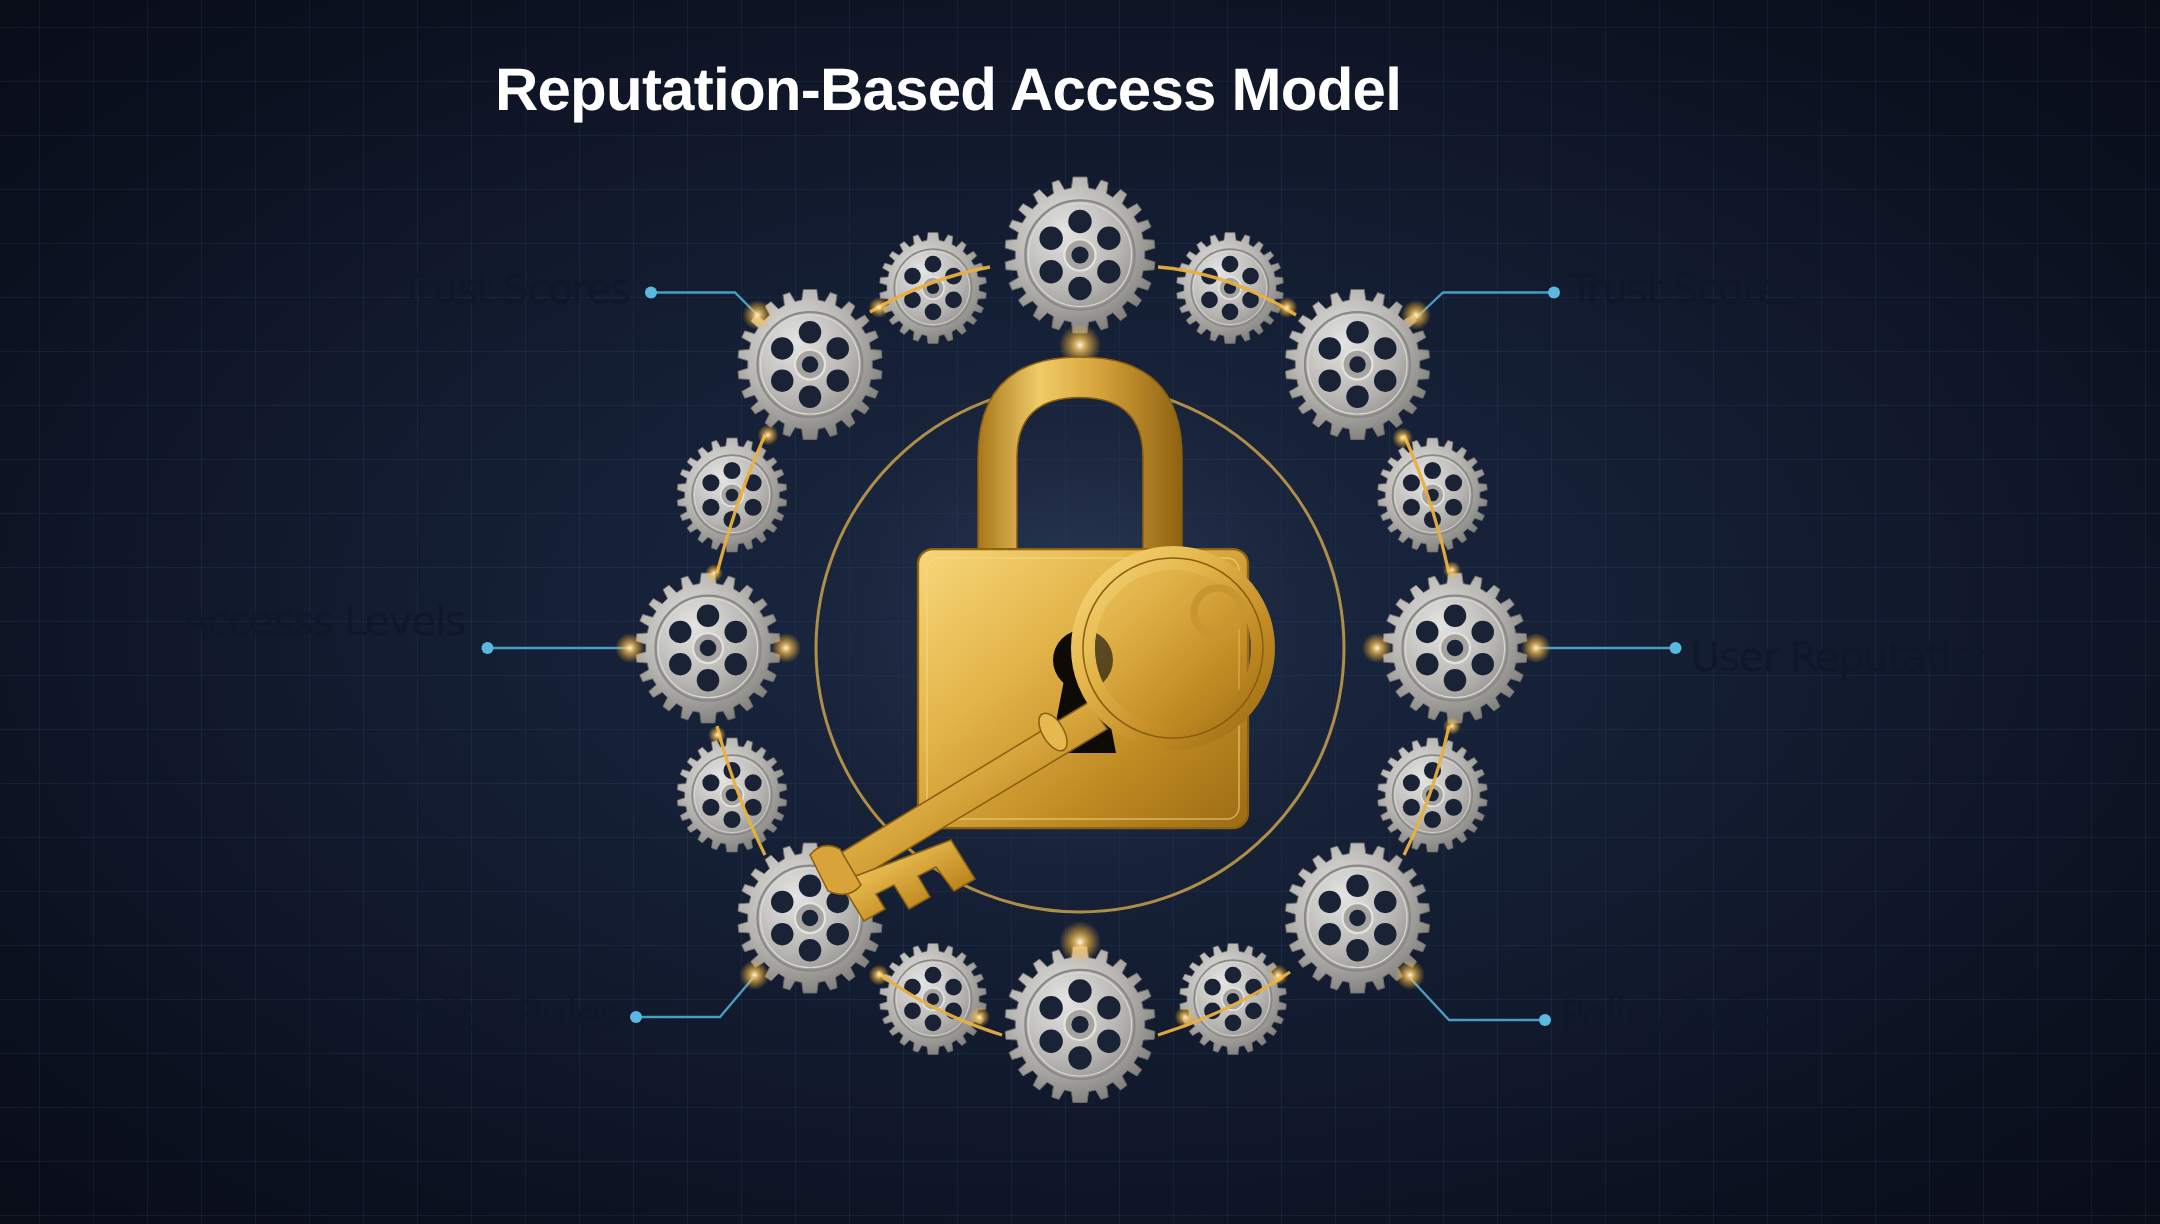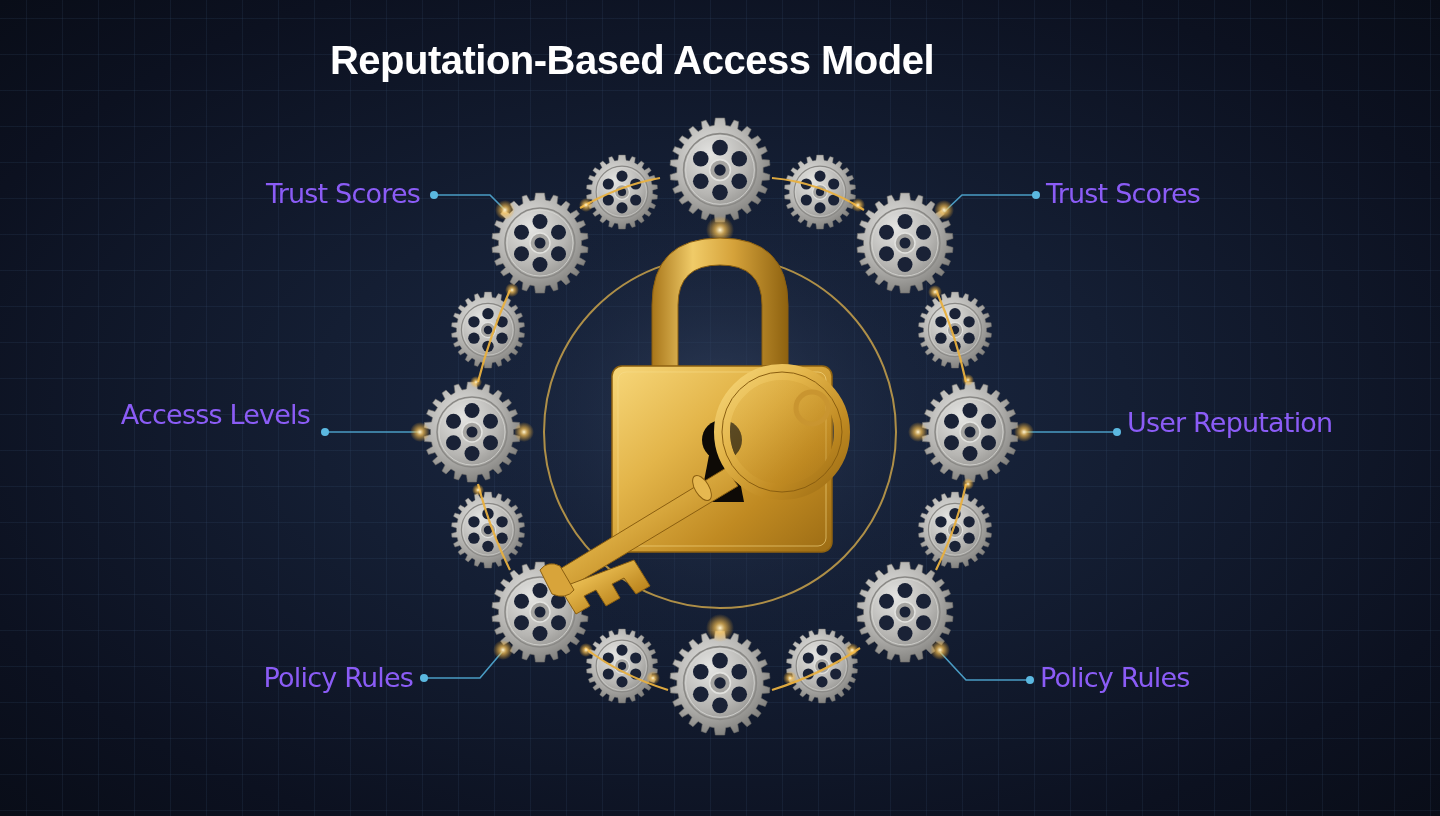--- a/index.html
+++ b/index.html
@@ -23,7 +23,7 @@
   }
   svg.stage { position: absolute; left: 0; top: 0; }
   .label {
-    position: absolute; color: #8b5cf6; font-size: 27px;
+    position: absolute; color: #0f172a; font-size: 27px;
     font-family: "DejaVu Sans", sans-serif; letter-spacing: -0.8px; white-space: nowrap;
   }
   .label.left { text-align: right; }

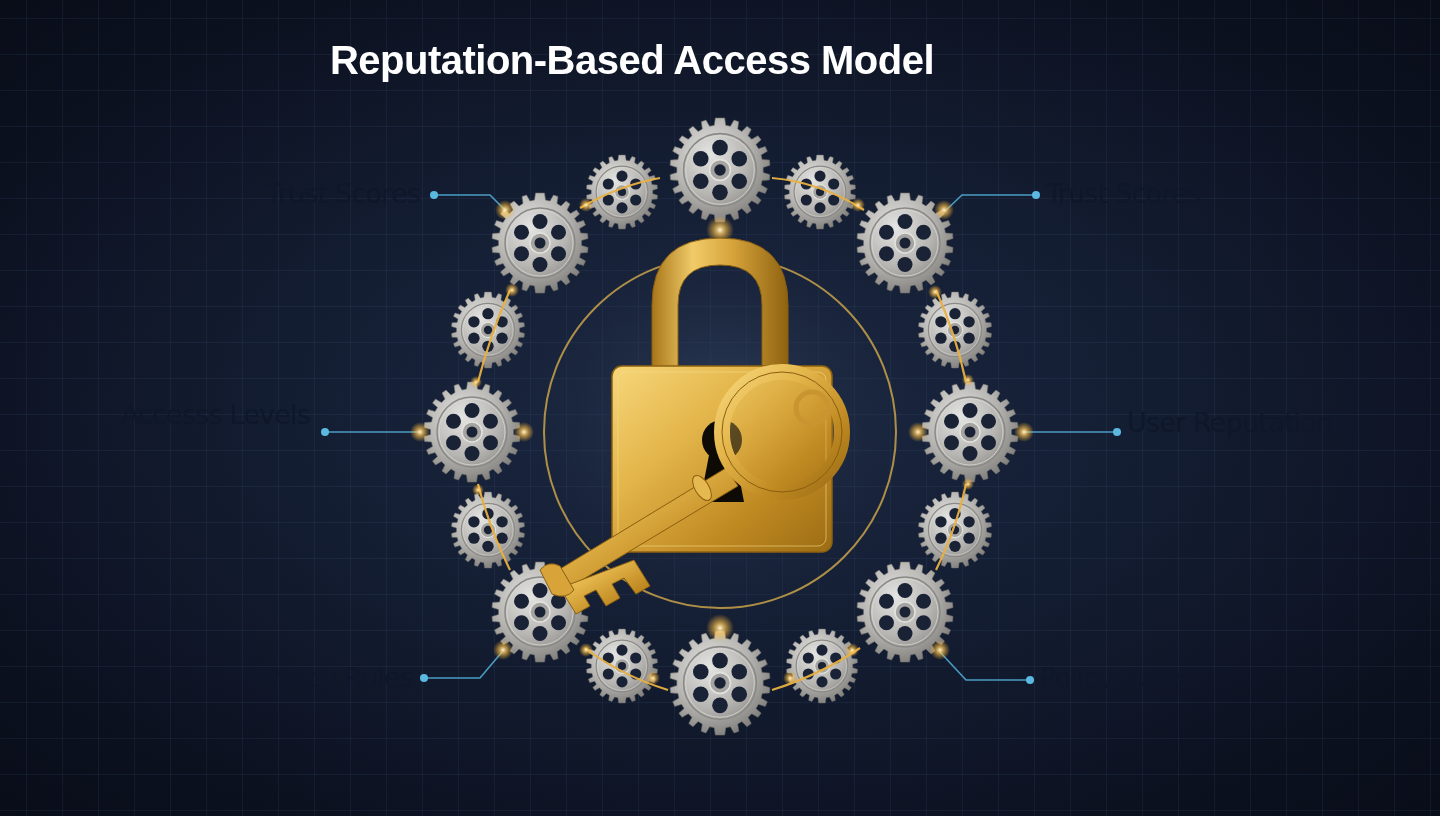--- a/index.html
+++ b/index.html
@@ -183,7 +183,7 @@
 <div class="label left" style="right:1020px; top:178px;">Trust Scores</div>
 <div class="label" style="left:1046px; top:178px;">Trust Scores</div>
 <div class="label left" style="right:1130px; top:399px;">Accesss Levels</div>
-<div class="label" style="left:1127px; top:407px;">User Reputation</div>
+<div class="label" style="left:1127px; top:423px;">User Reputation</div>
 <div class="label left" style="right:1027px; top:662px;">Policy Rules</div>
 <div class="label" style="left:1040px; top:662px;">Policy Rules</div>
 

